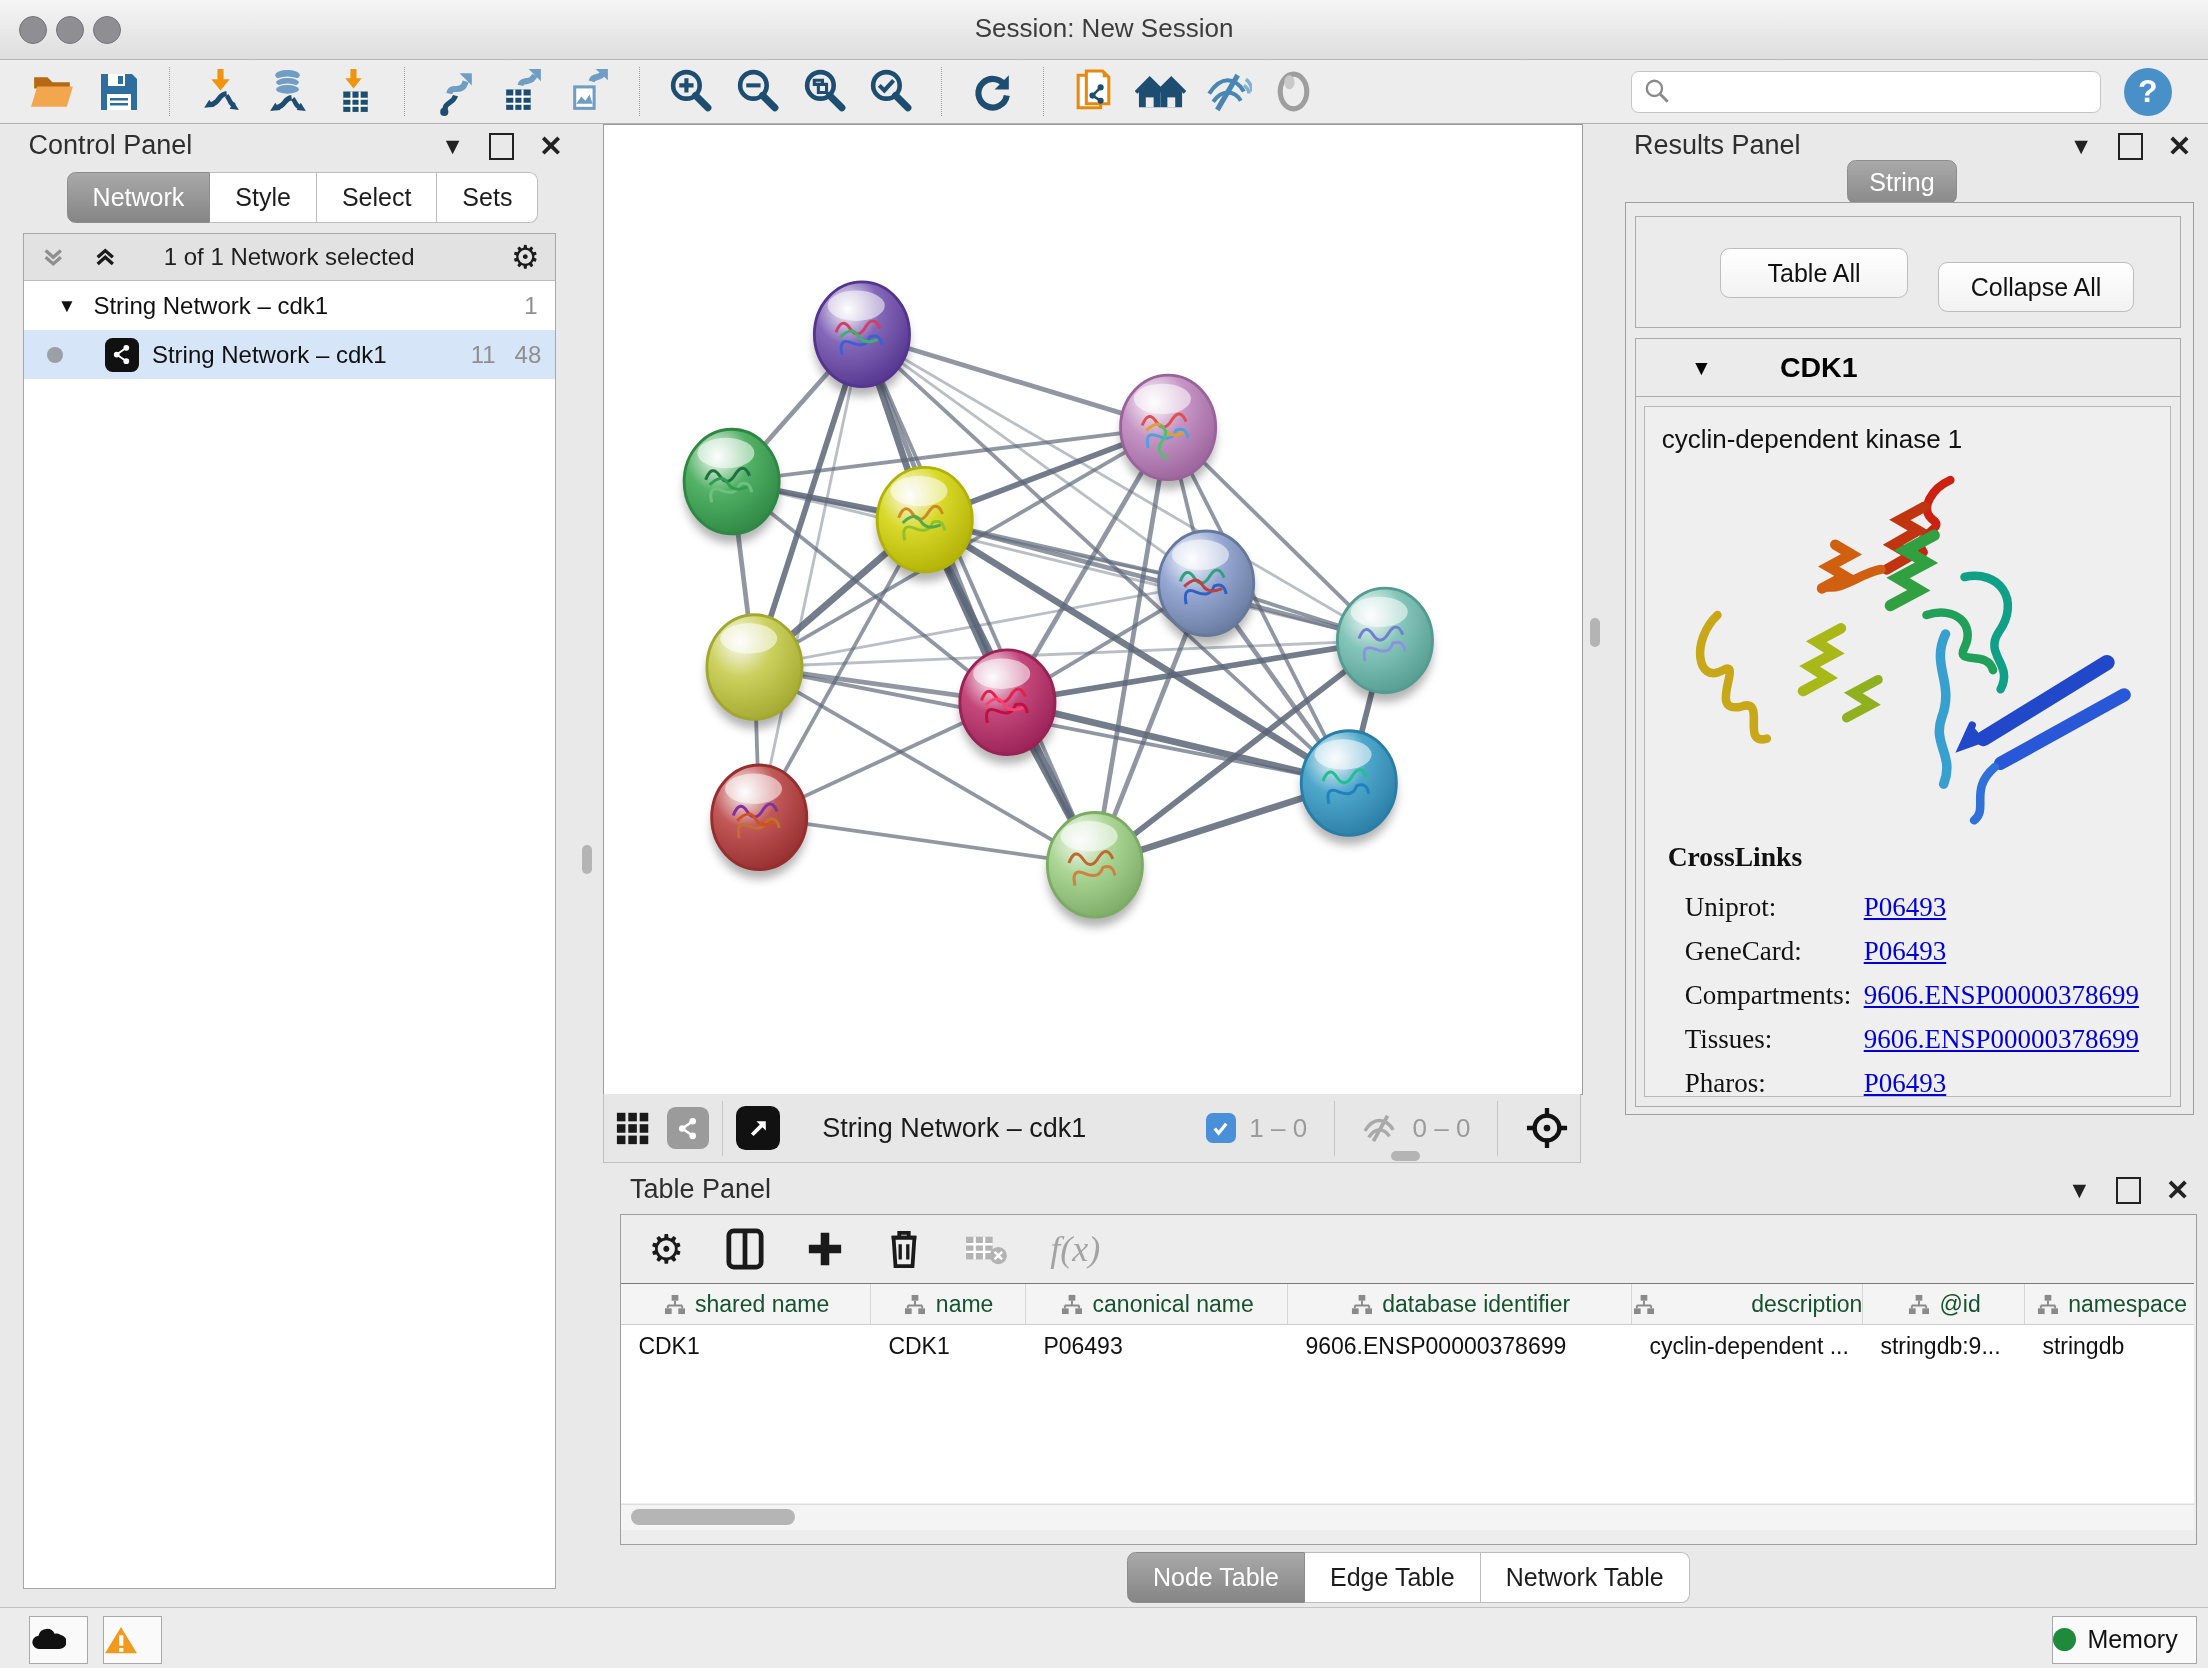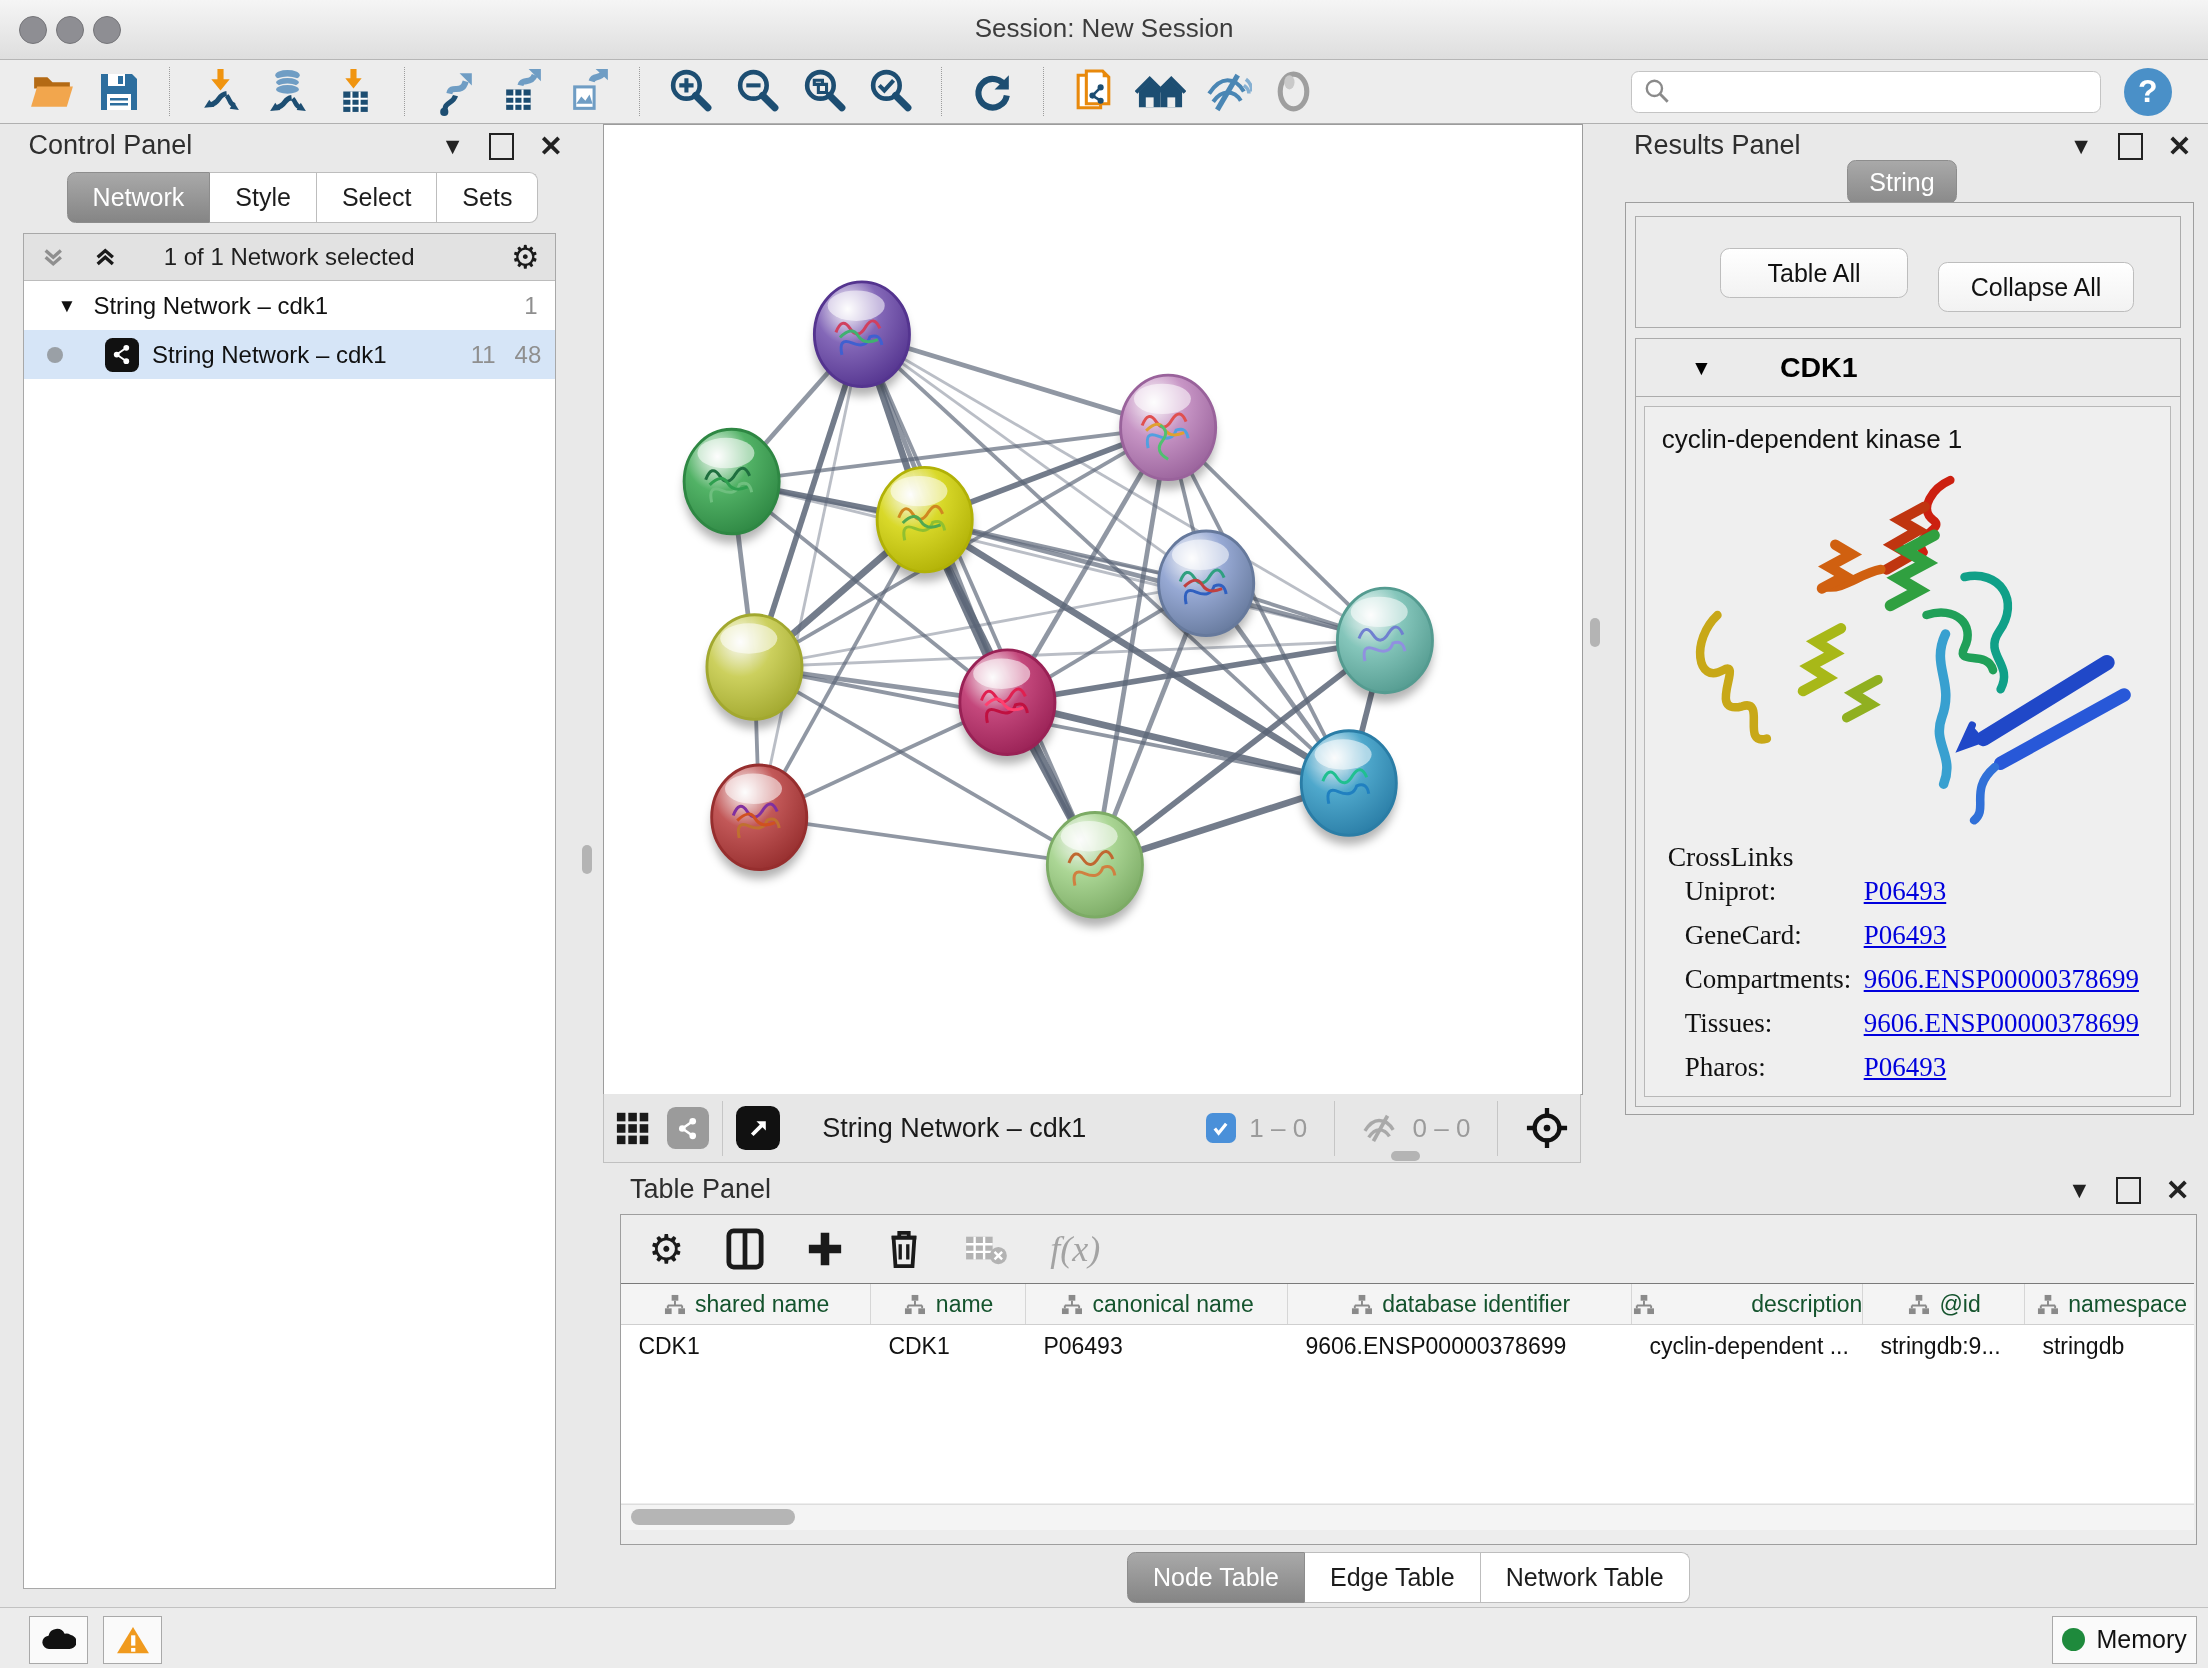--- a/index.html
+++ b/index.html
@@ -583,7 +583,7 @@
               <path d="M352 320 c-28 24 -6 44 -22 56" stroke="#3070d8" stroke-width="9"></path>
             </g>
           </svg>
-          <div class="xl-serif" style="margin:15px 0 3px 23px;font-size:27.6px;font-weight:normal;color:#111;">CrossLinks</div>
+          <div class="xl-serif" style="margin:15px 0 19px 23px;font-size:27.6px;font-weight:bold;color:#111;">CrossLinks</div>
           <div id="xl-rows">
               <div class="xl-row xl-serif">
                 <span class="lbl">Uniprot:</span>

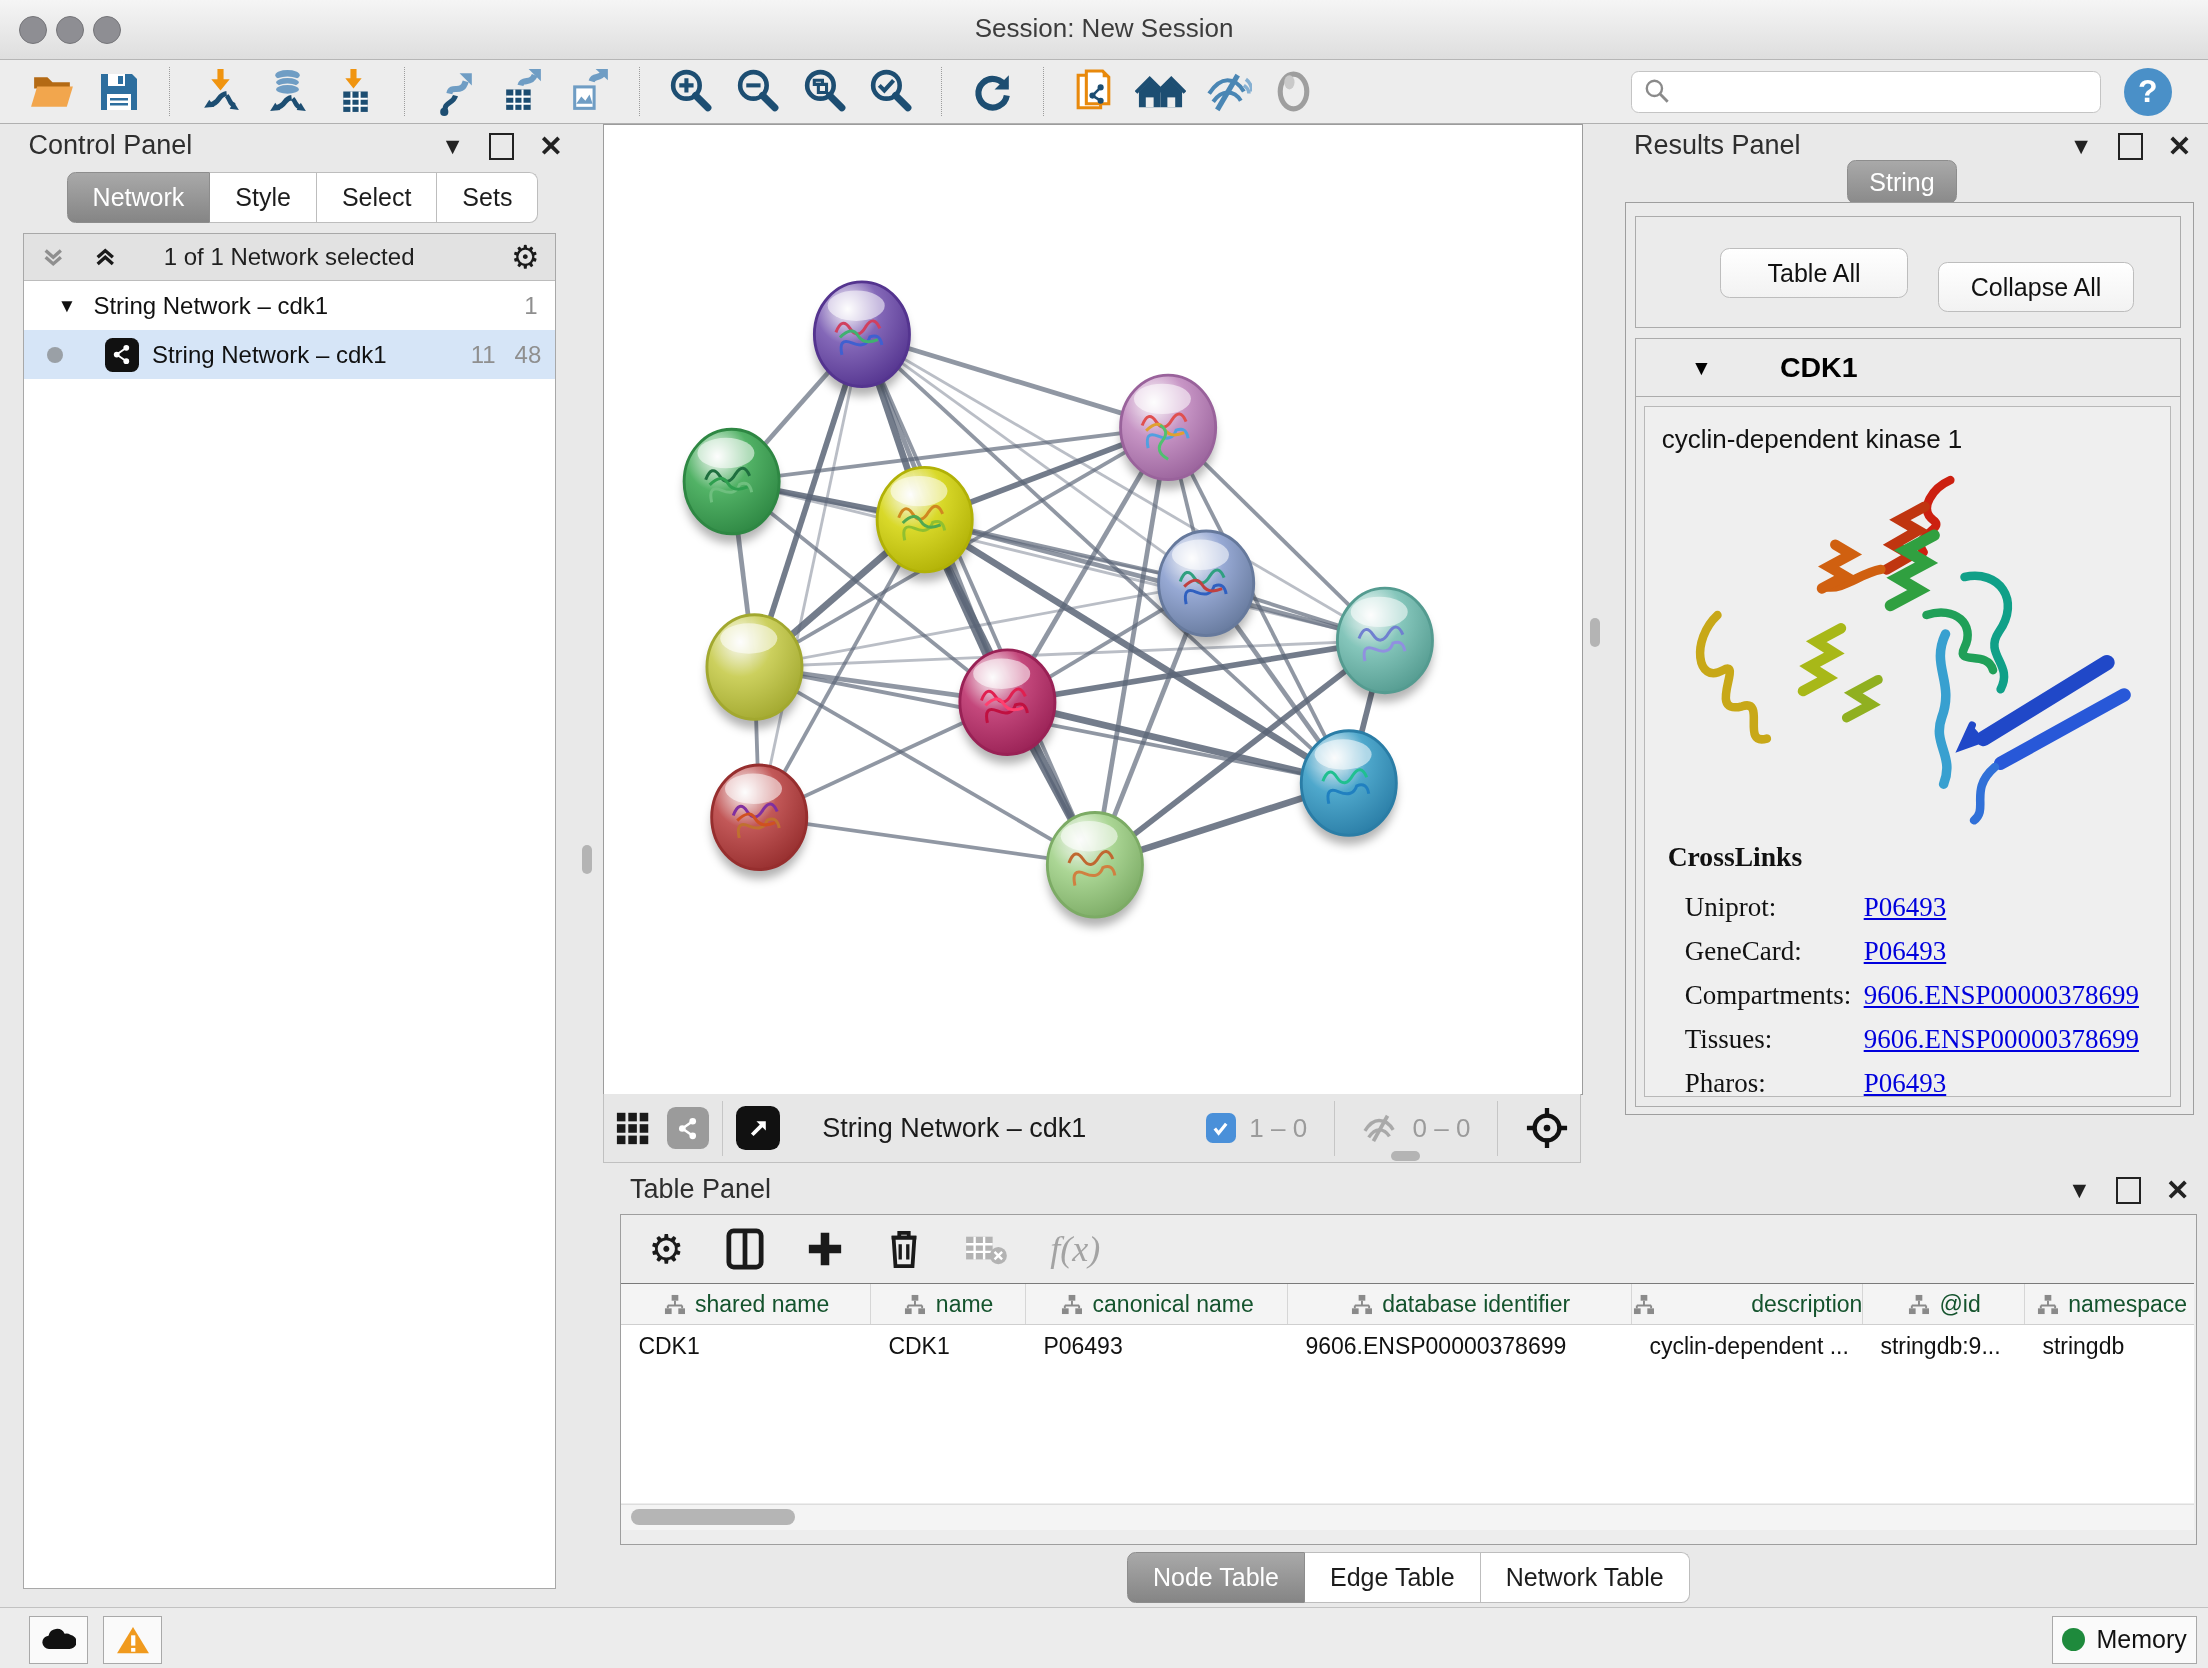--- a/index.html
+++ b/index.html
@@ -63,7 +63,7 @@
   #tp-tabs{position:absolute;left:518px;top:384px;display:flex;}
   
   #statusbar{left:0;top:1607px;width:2208px;height:61px;background:#ececec;border-top:1px solid #c2c2c2;}
-  .sbtn{position:absolute;top:7.6px;height:46px;background:#fafafa;border:1.9px solid #a9a9a9;display:flex;align-items:center;justify-content:center;}
+  .sbtn{position:absolute;top:7.6px;height:46px;background:#fafafa;border:1.9px solid #a9a9a9;display:flex;align-items:center;}
   .grip{position:absolute;background:#b4b4b4;border-radius:7.6px;}
   svg{display:block;}
   .nodelabel{font-size:29px;fill:#000;}

